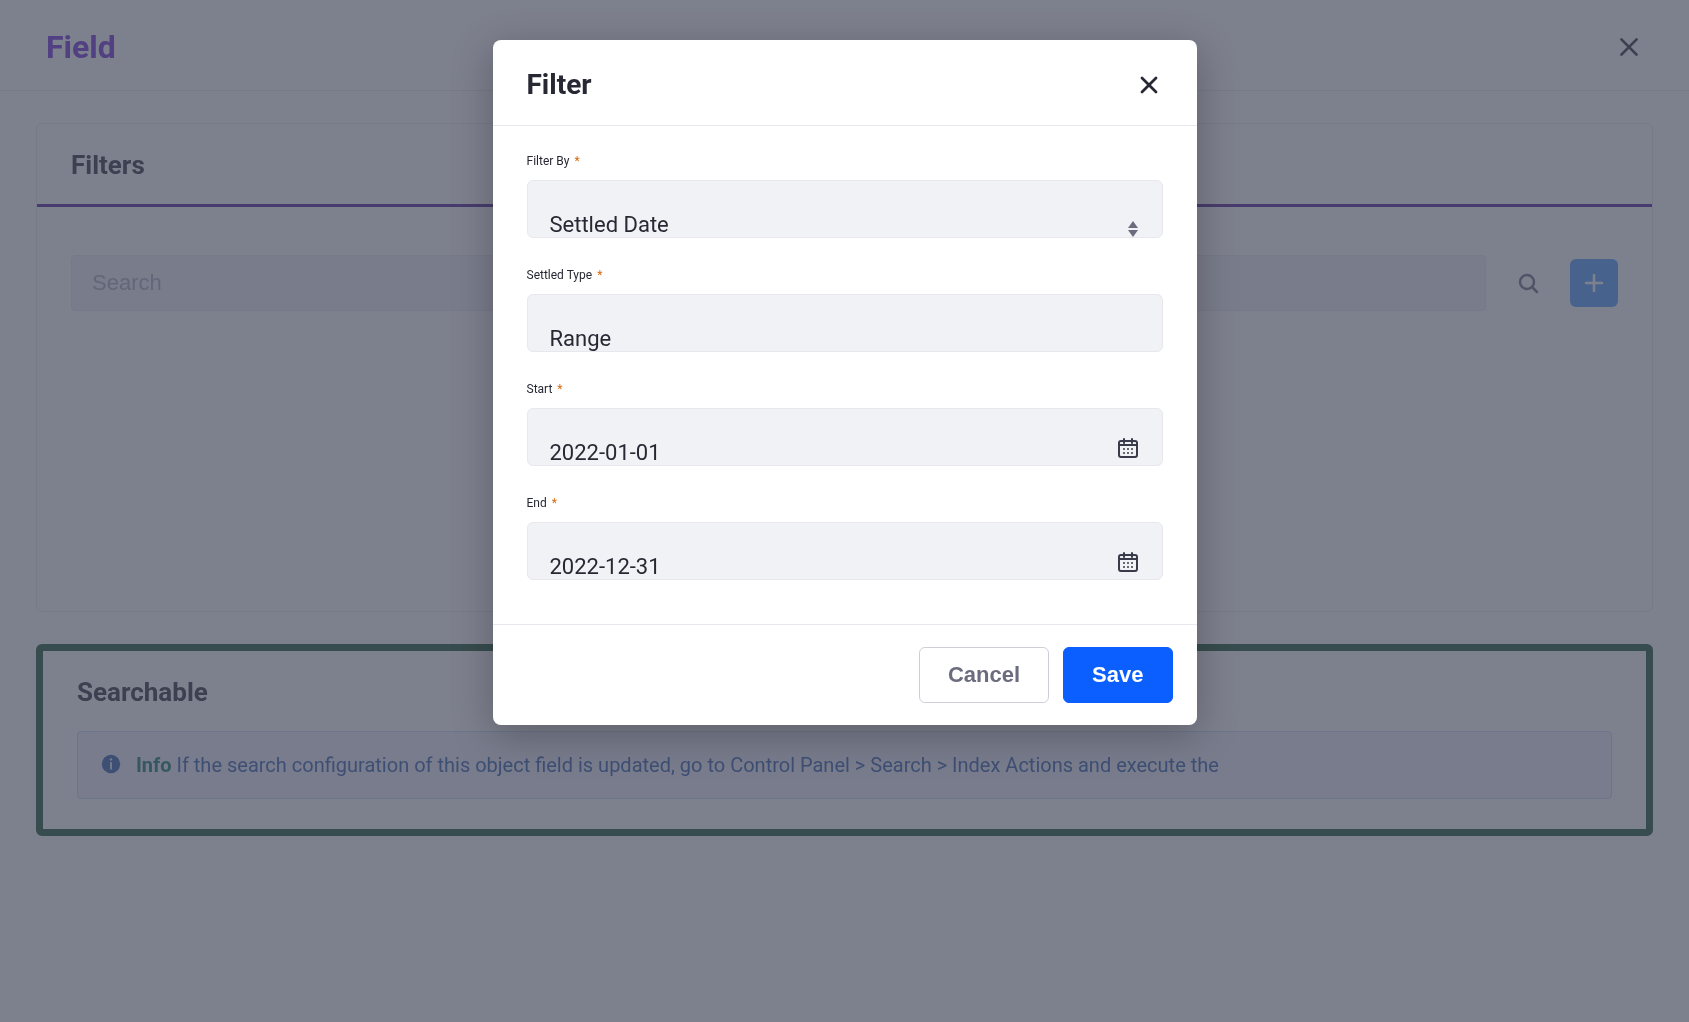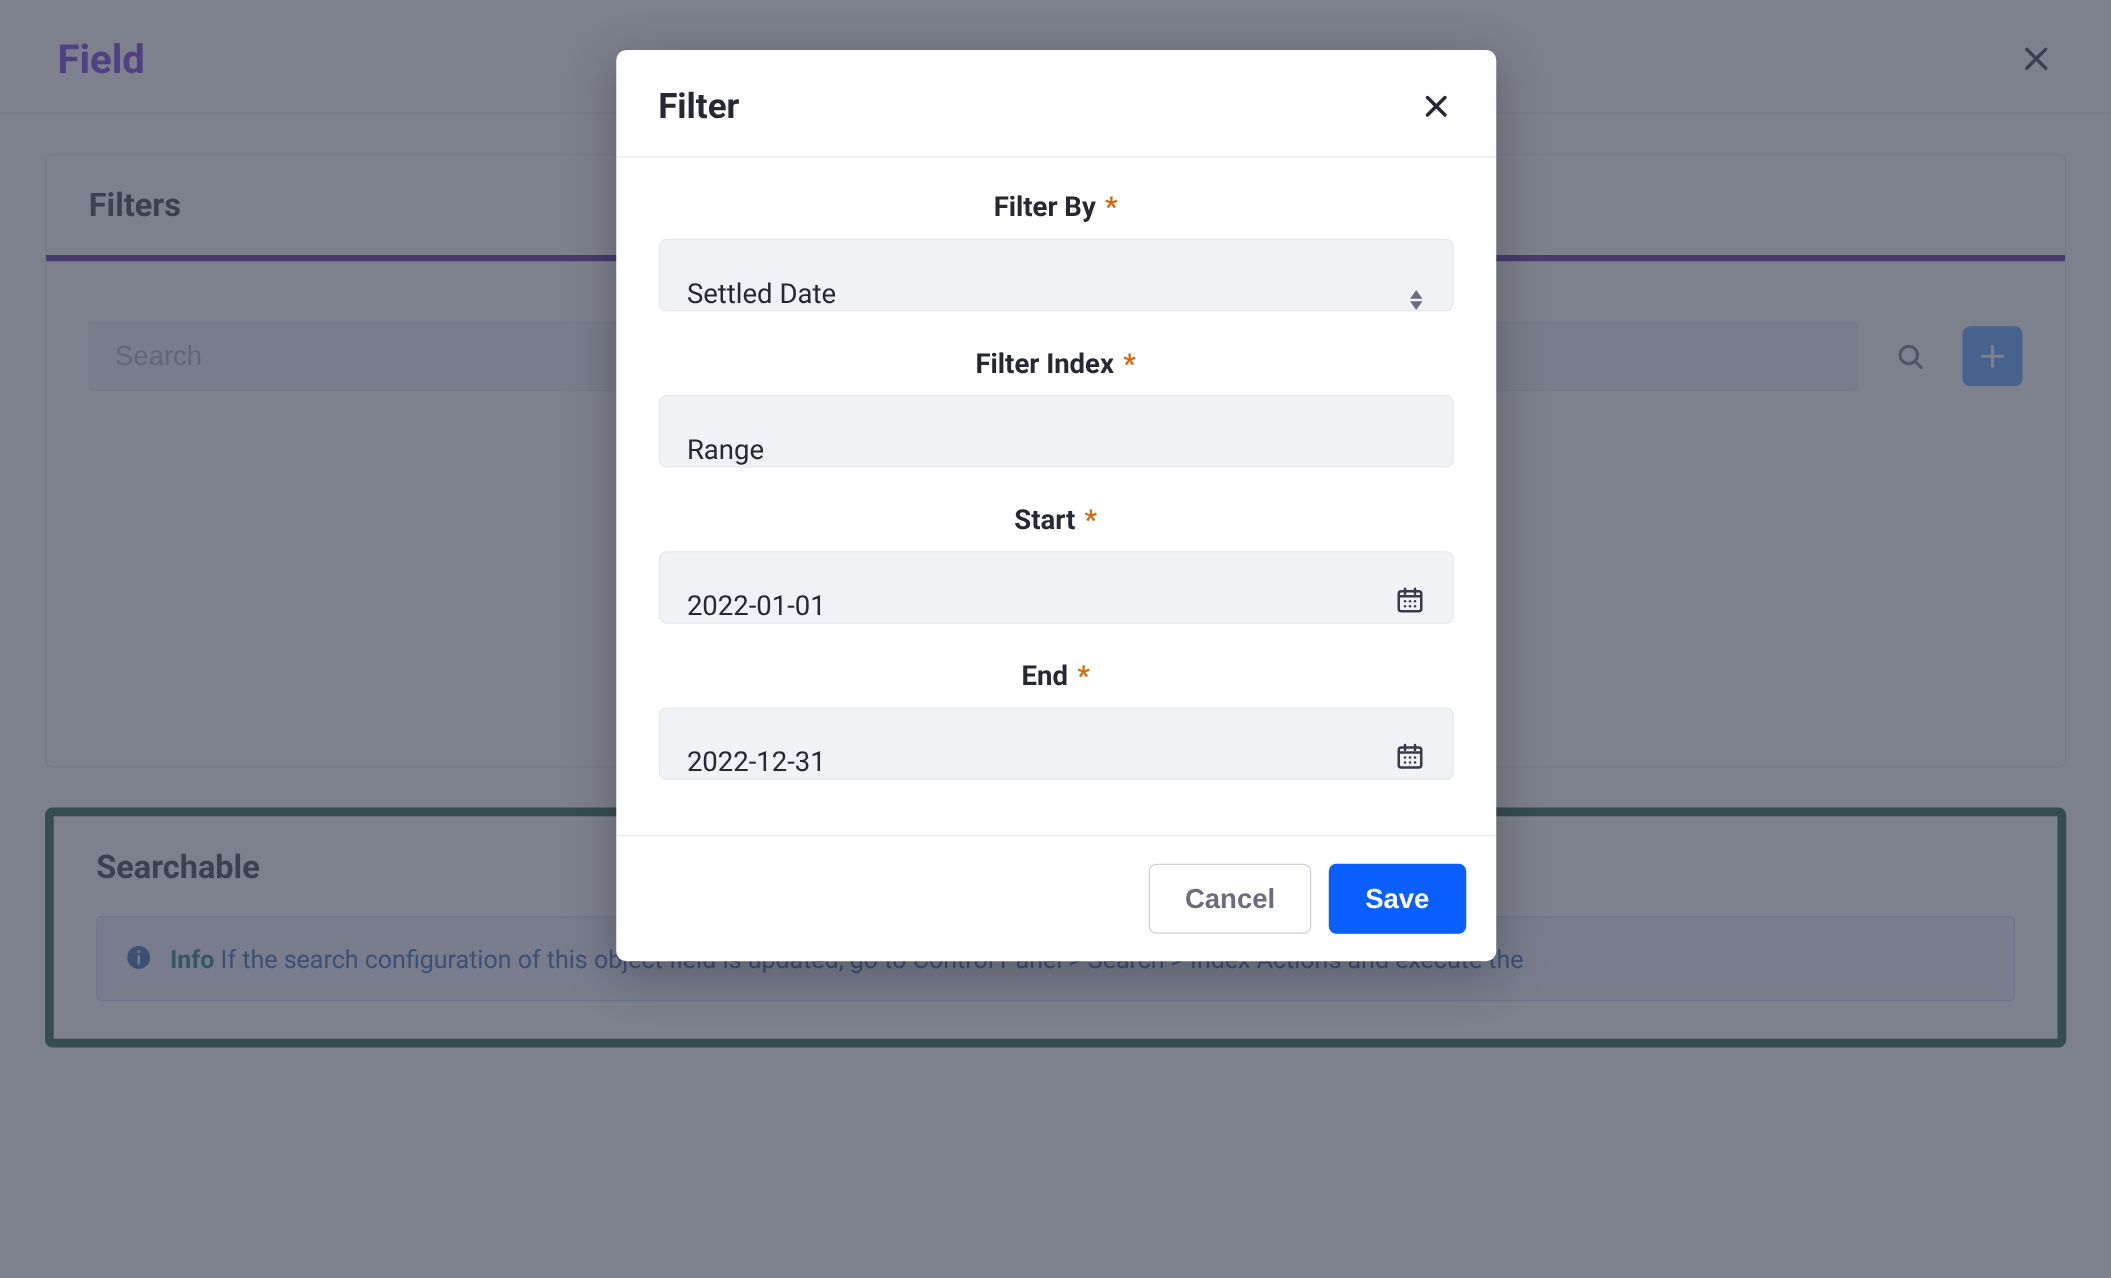--- a/index.html
+++ b/index.html
@@ -55,7 +55,7 @@
       font-size: 26px;
       font-weight: 700;
       color: #272833;
-      border-bottom: 5px solid #4c1d95;
+      border-bottom: 3px solid #4c1d95;
     }
     .panel-body {
       padding: 48px 34px 300px 34px;

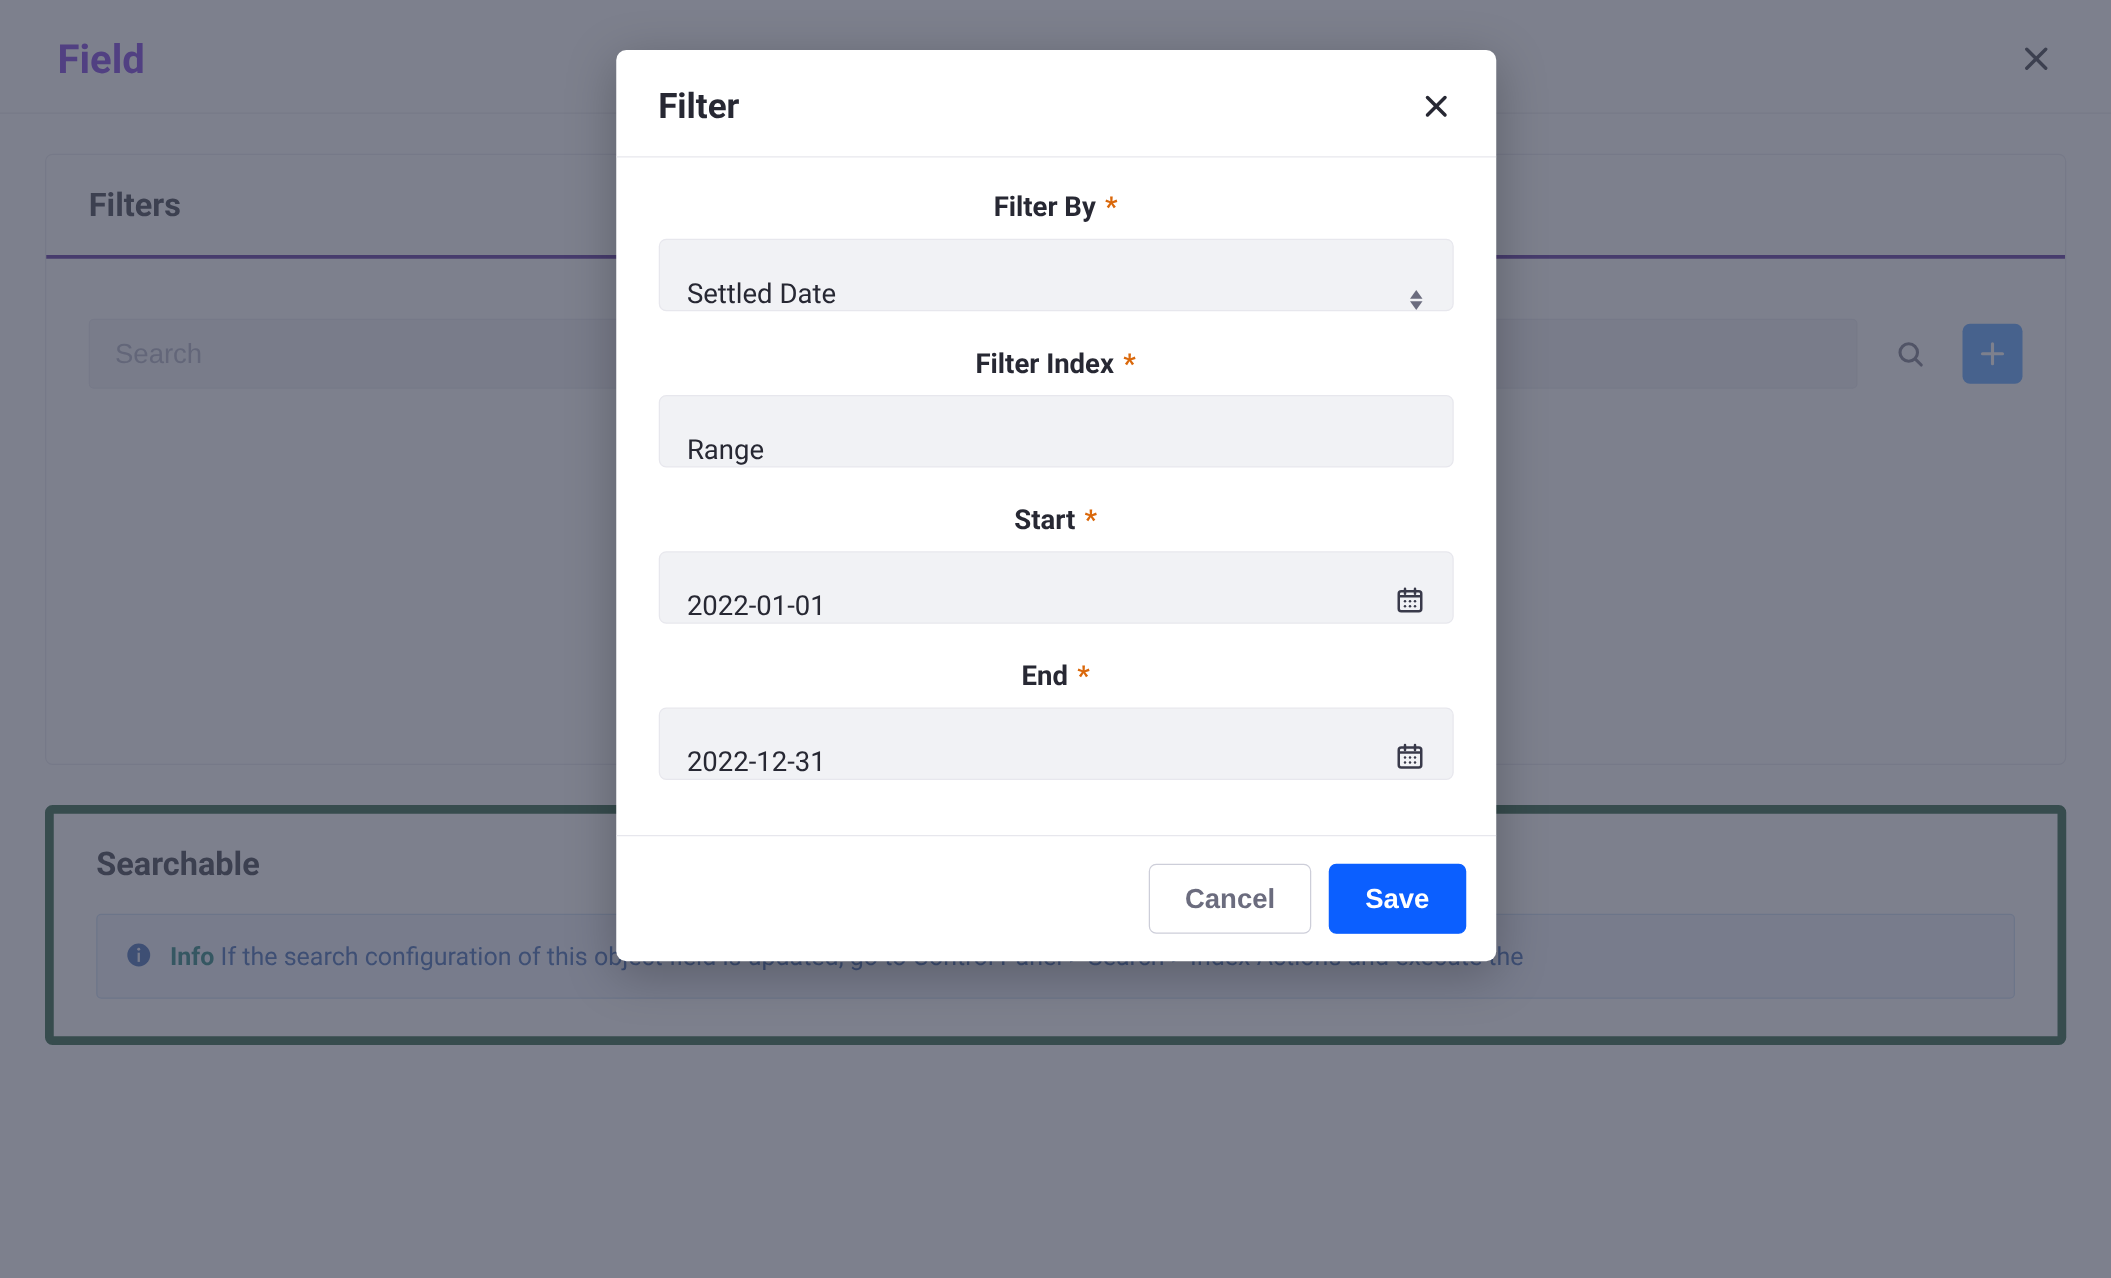--- a/index.html
+++ b/index.html
@@ -191,11 +191,10 @@
     }
     .form-label {
       display: block;
-      font-size: 22px;
-      font-weight: 700;
+      font-size: 12px;
+      font-weight: 400;
       color: #272833;
       margin-bottom: 12px;
-      text-align: center;
     }
     .required {
       color: #da680b;

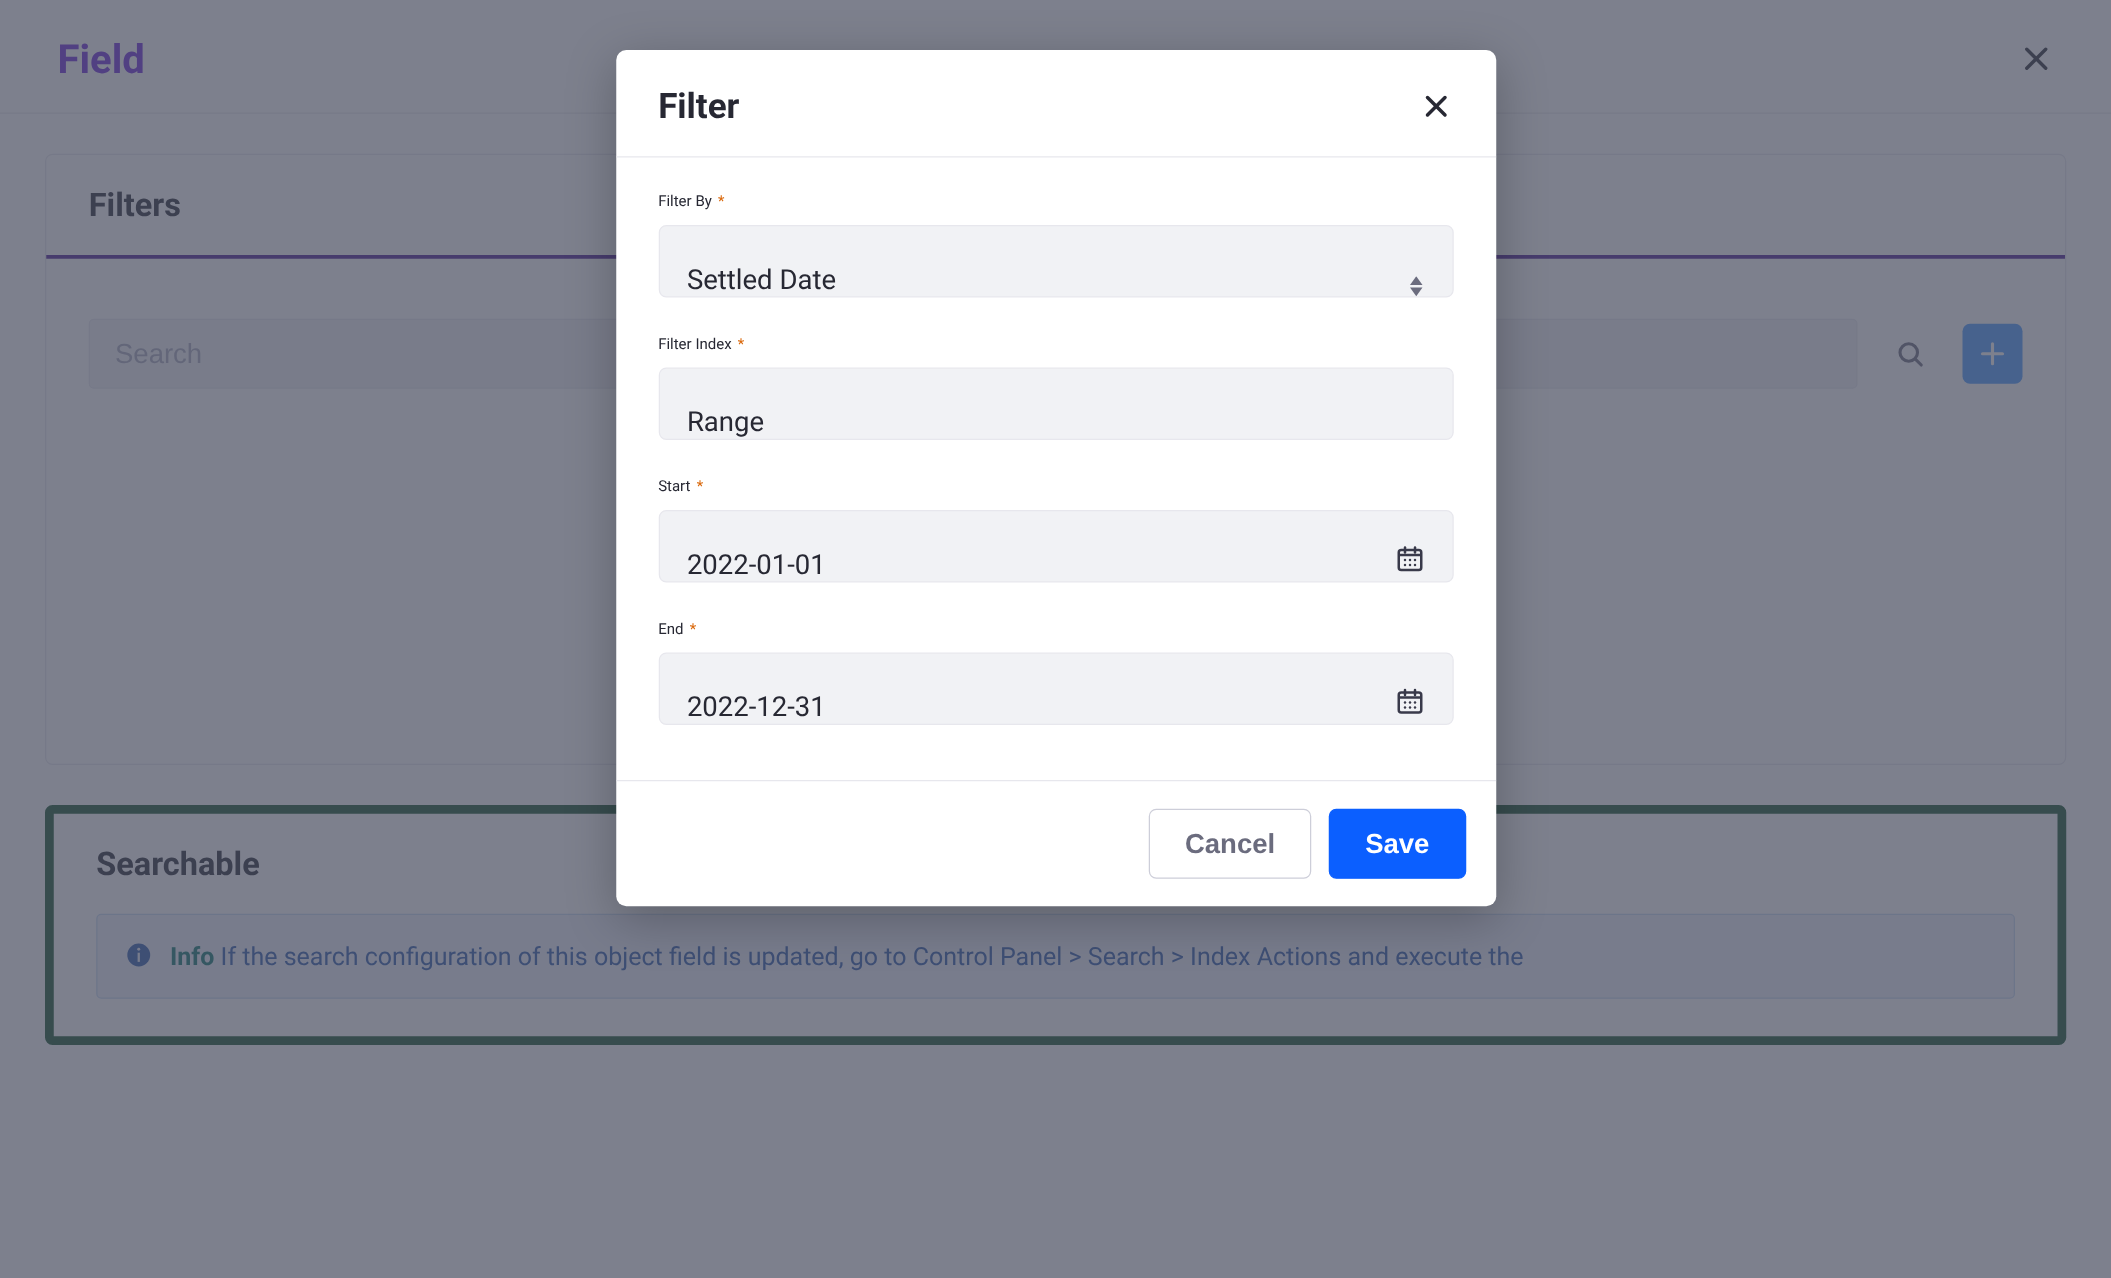--- a/index.html
+++ b/index.html
@@ -343,7 +343,7 @@
 
         <div class="form-group">
           <label class="form-label">
-            <span>Filter Index</span>
+            <span>Settled Type</span>
             <span class="required">*</span>
           </label>
           <div class="form-control readonly">

